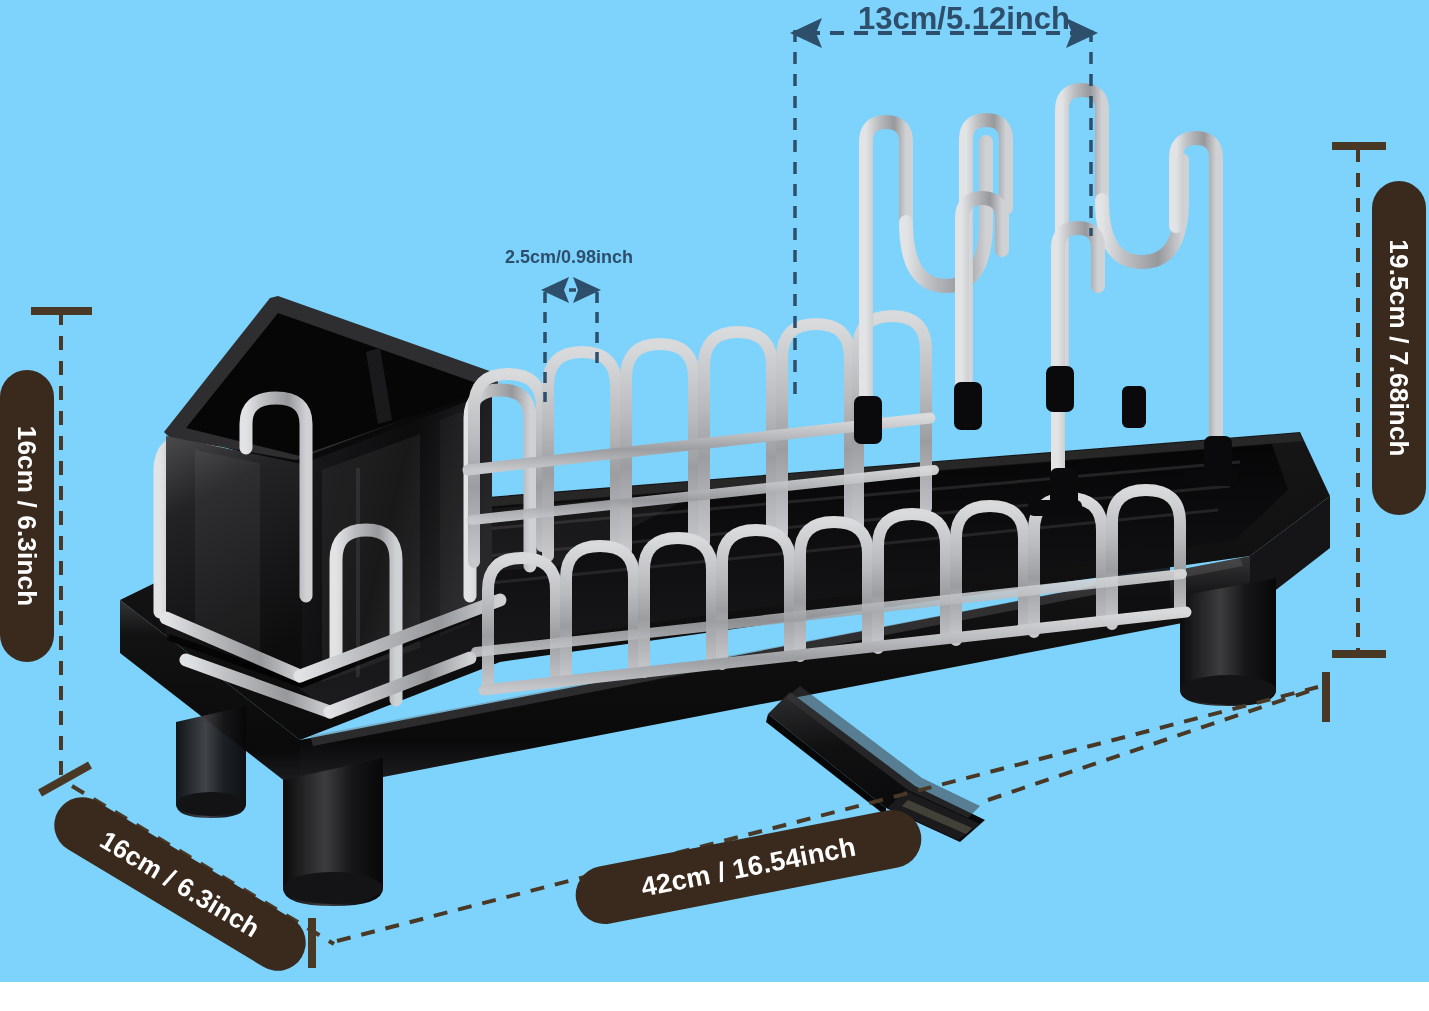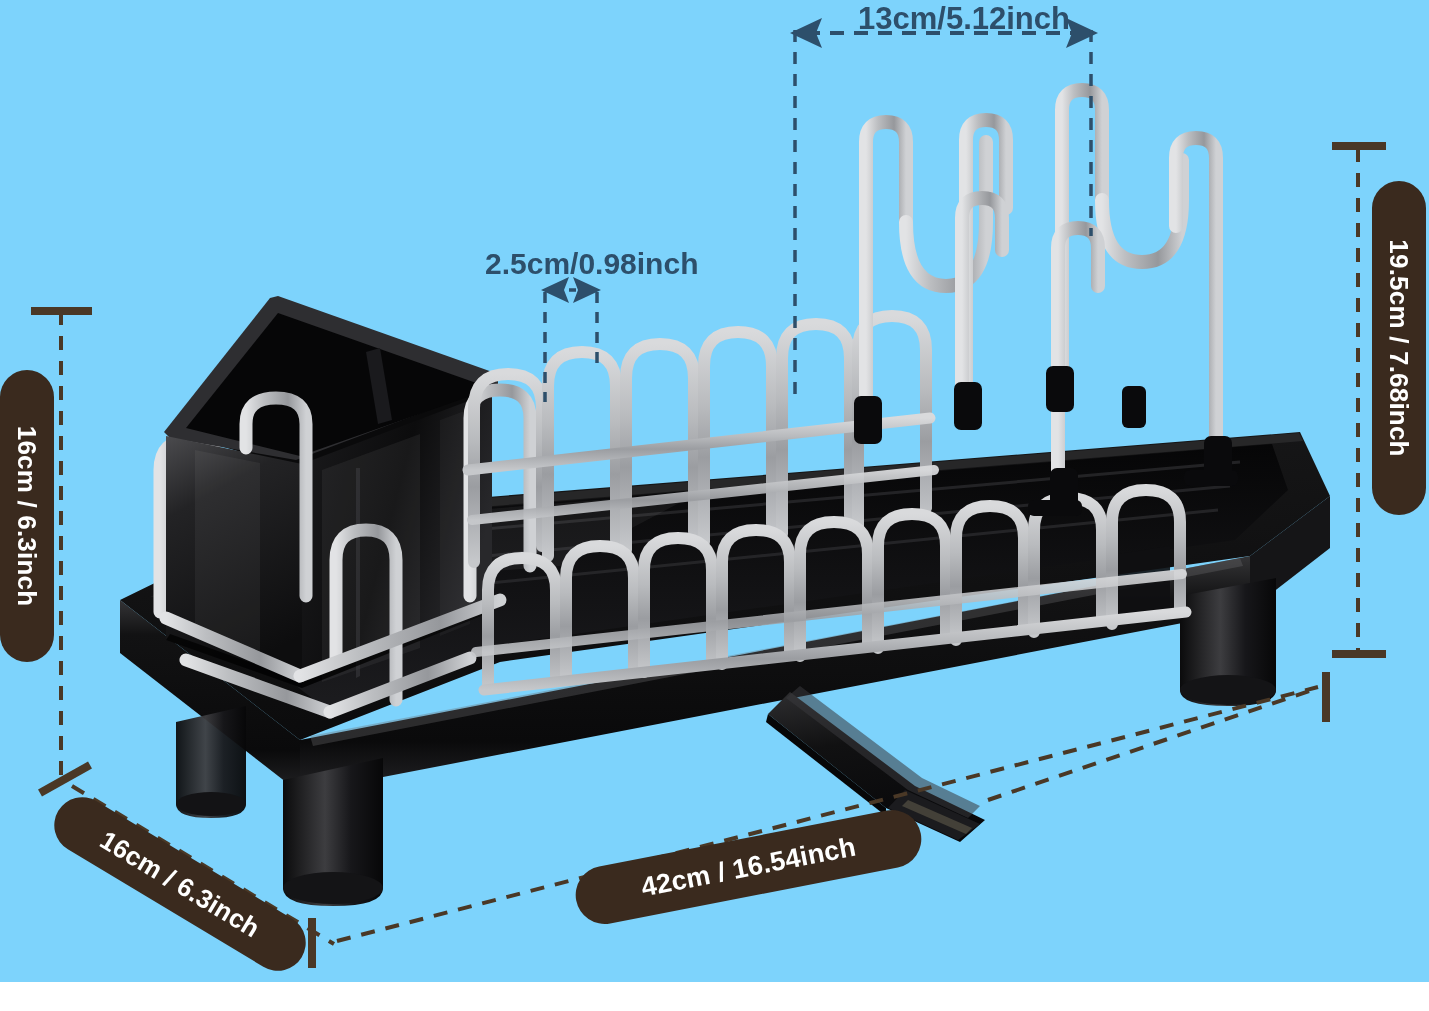--- a/index.html
+++ b/index.html
@@ -95,9 +95,9 @@
     font-size: 31px;
   }
   #label-25cm {
-    left: 485px;
+    left: 505px;
     top: 247px;
-    font-size: 30px;
+    font-size: 18px;
   }
 </style>
 </head>

